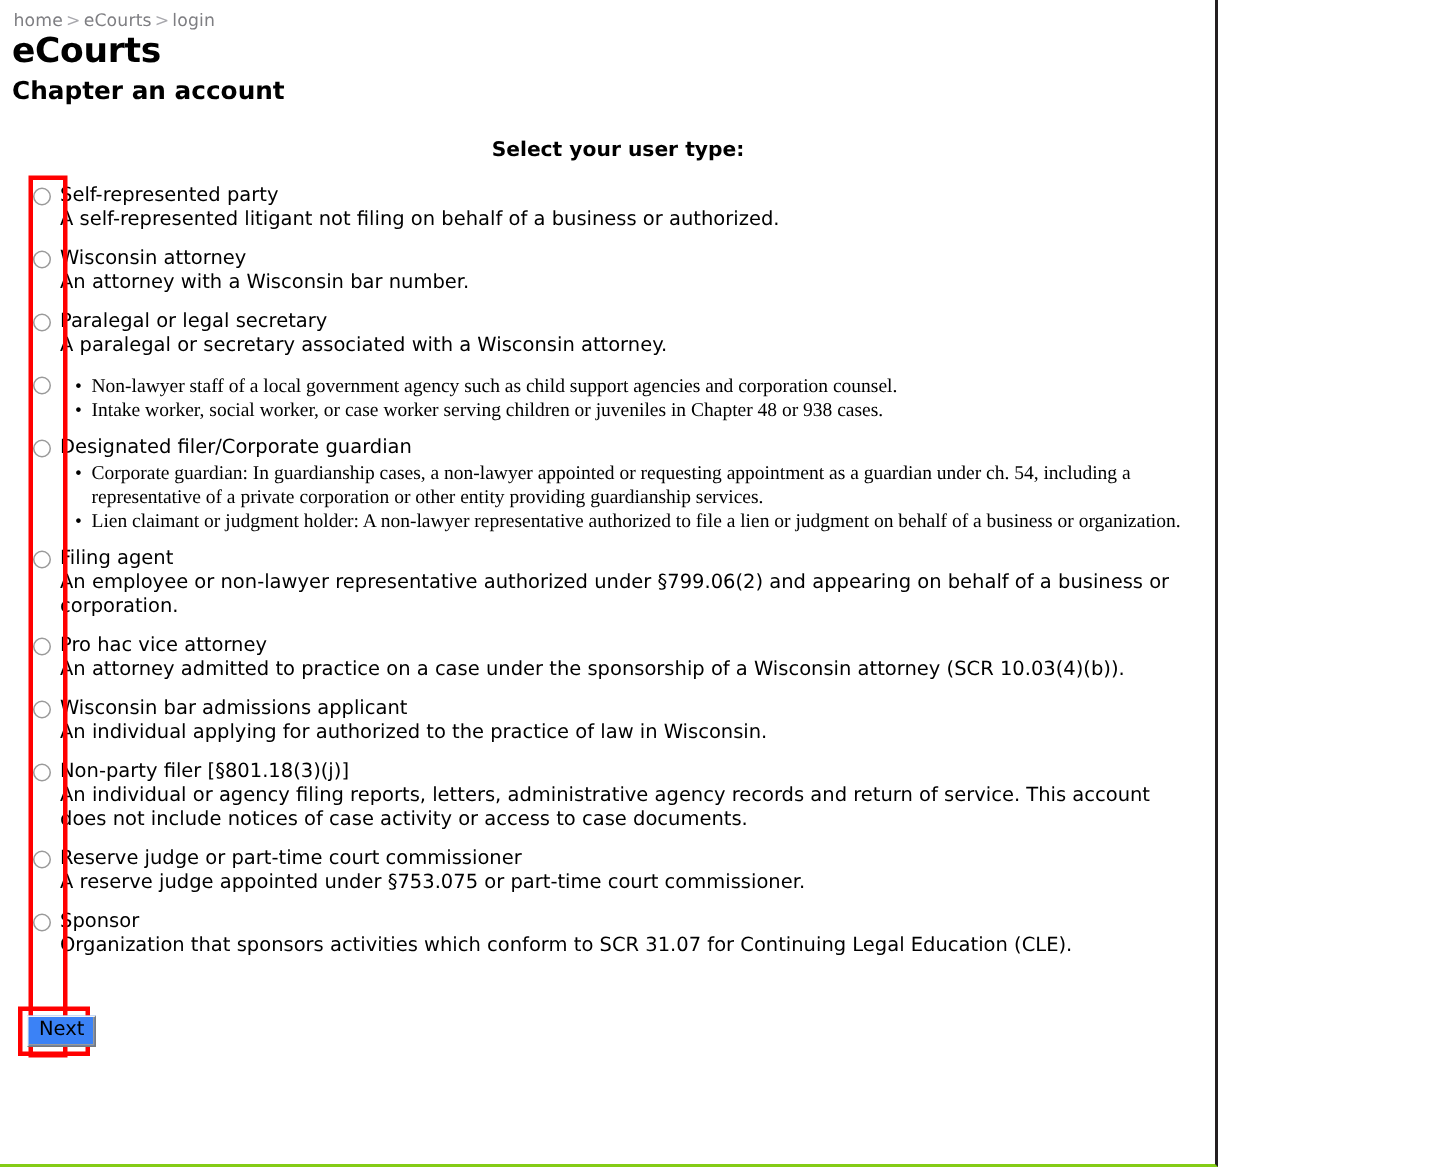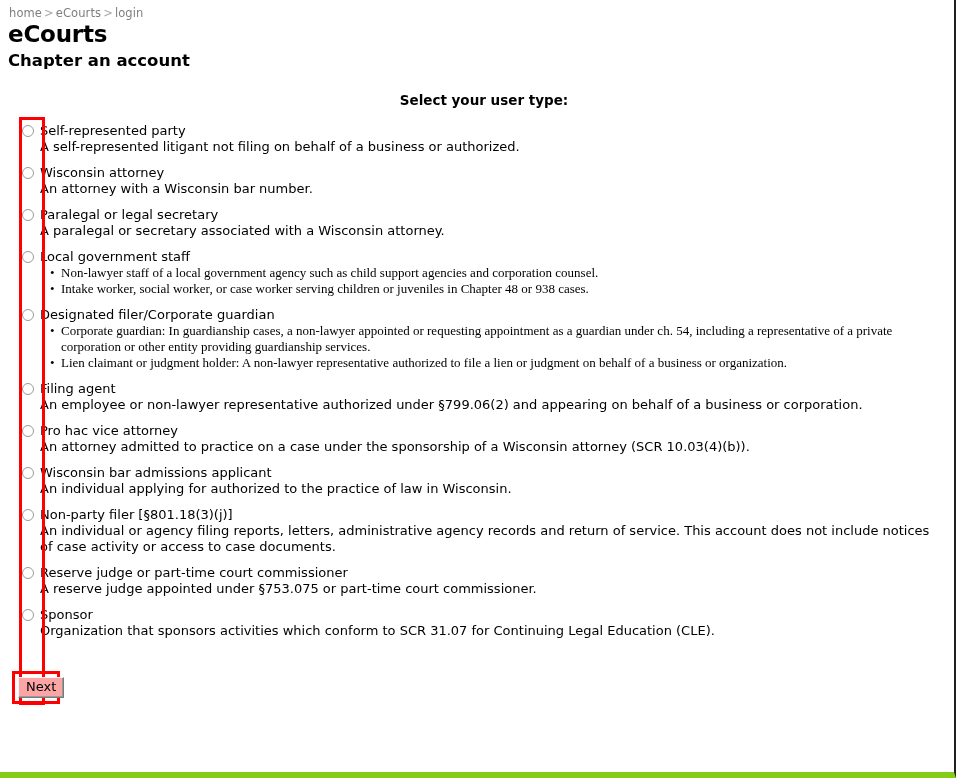--- a/index.html
+++ b/index.html
@@ -14,12 +14,12 @@
   }
   .page {
     position: relative;
-    width: 956px;
+    width: 812px;
     height: 778px;
     box-sizing: border-box;
     background: #ffffff;
     border-right: 2px solid #231f20;
-    border-bottom: 6px solid #84cc16;
+    border-bottom: 2px solid #84cc16;
     overflow: hidden;
   }
   .content {

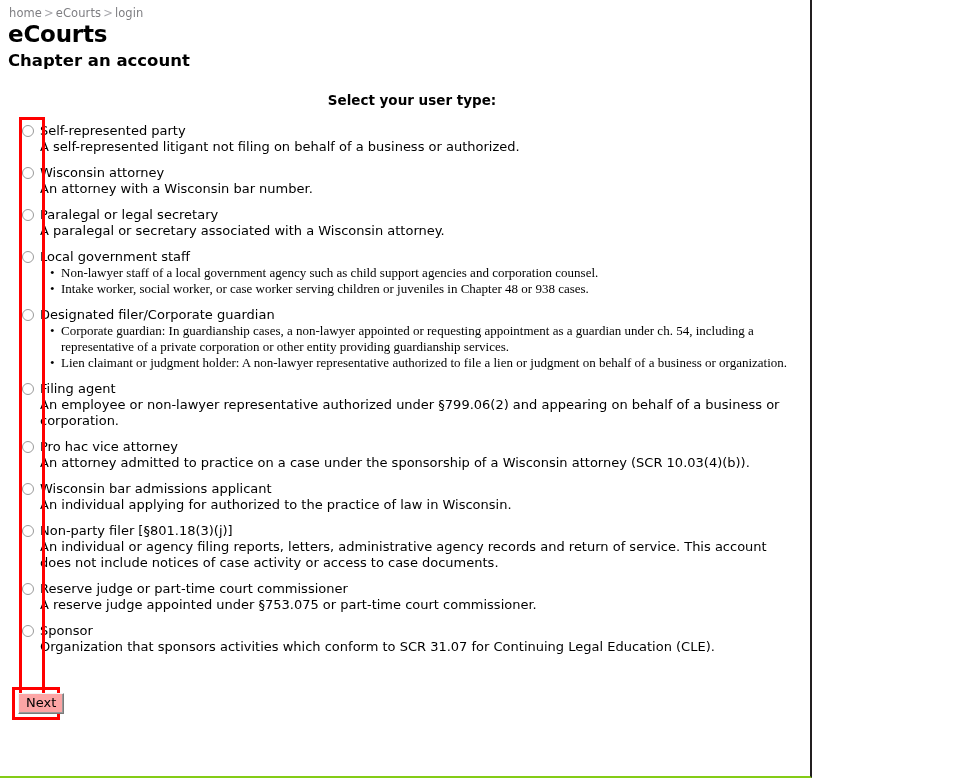--- a/index.html
+++ b/index.html
@@ -228,7 +228,6 @@
             <span class="radio" role="radio" aria-checked="false"></span>
           </div>
           <div class="option-body">
-            <div class="option-title">Local government staff</div>
             <ul class="option-bullets">
               <li>Non-lawyer staff of a local government agency such as child support agencies and corporation counsel.</li>
               <li>Intake worker, social worker, or case worker serving children or juveniles in Chapter 48 or 938 cases.</li>

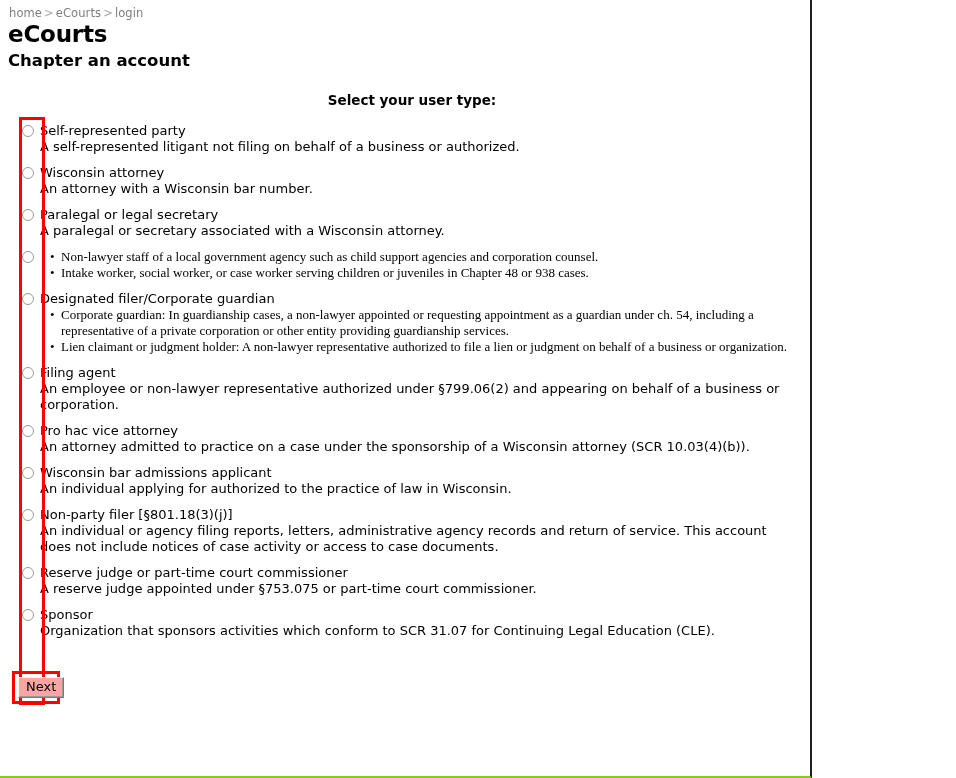--- a/index.html
+++ b/index.html
@@ -169,7 +169,7 @@
     font-size: 13px;
     line-height: 14px;
     padding: 2px 7px 3px 7px;
-    background: #fca5a5;
+    background: #3b82f6;
     color: #000000;
     border: 1px solid #7a7a7a;
     border-top-color: #f4f4f4;

